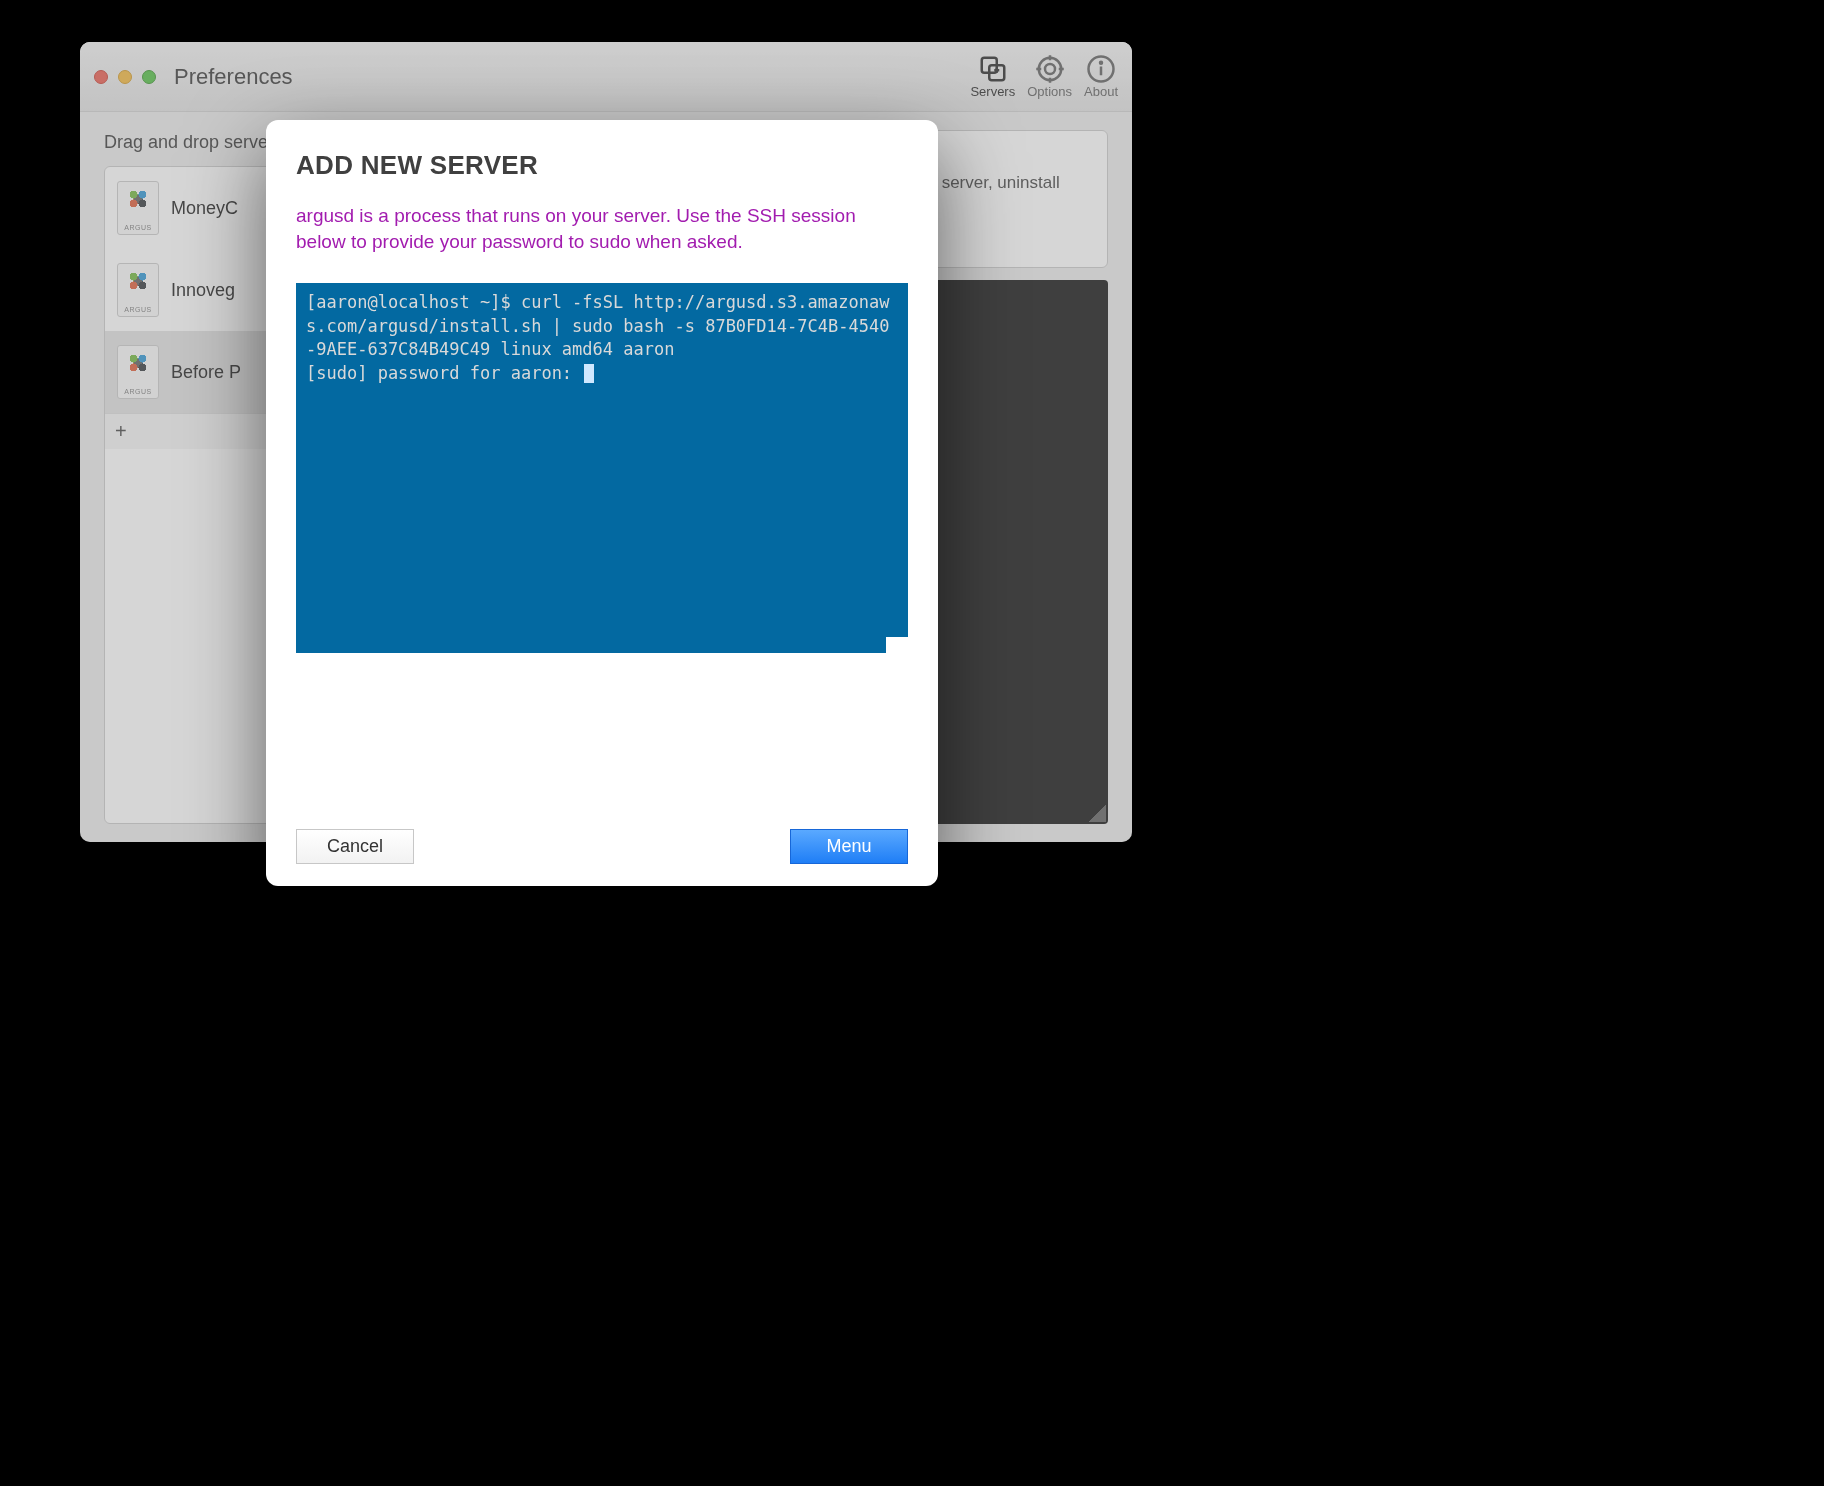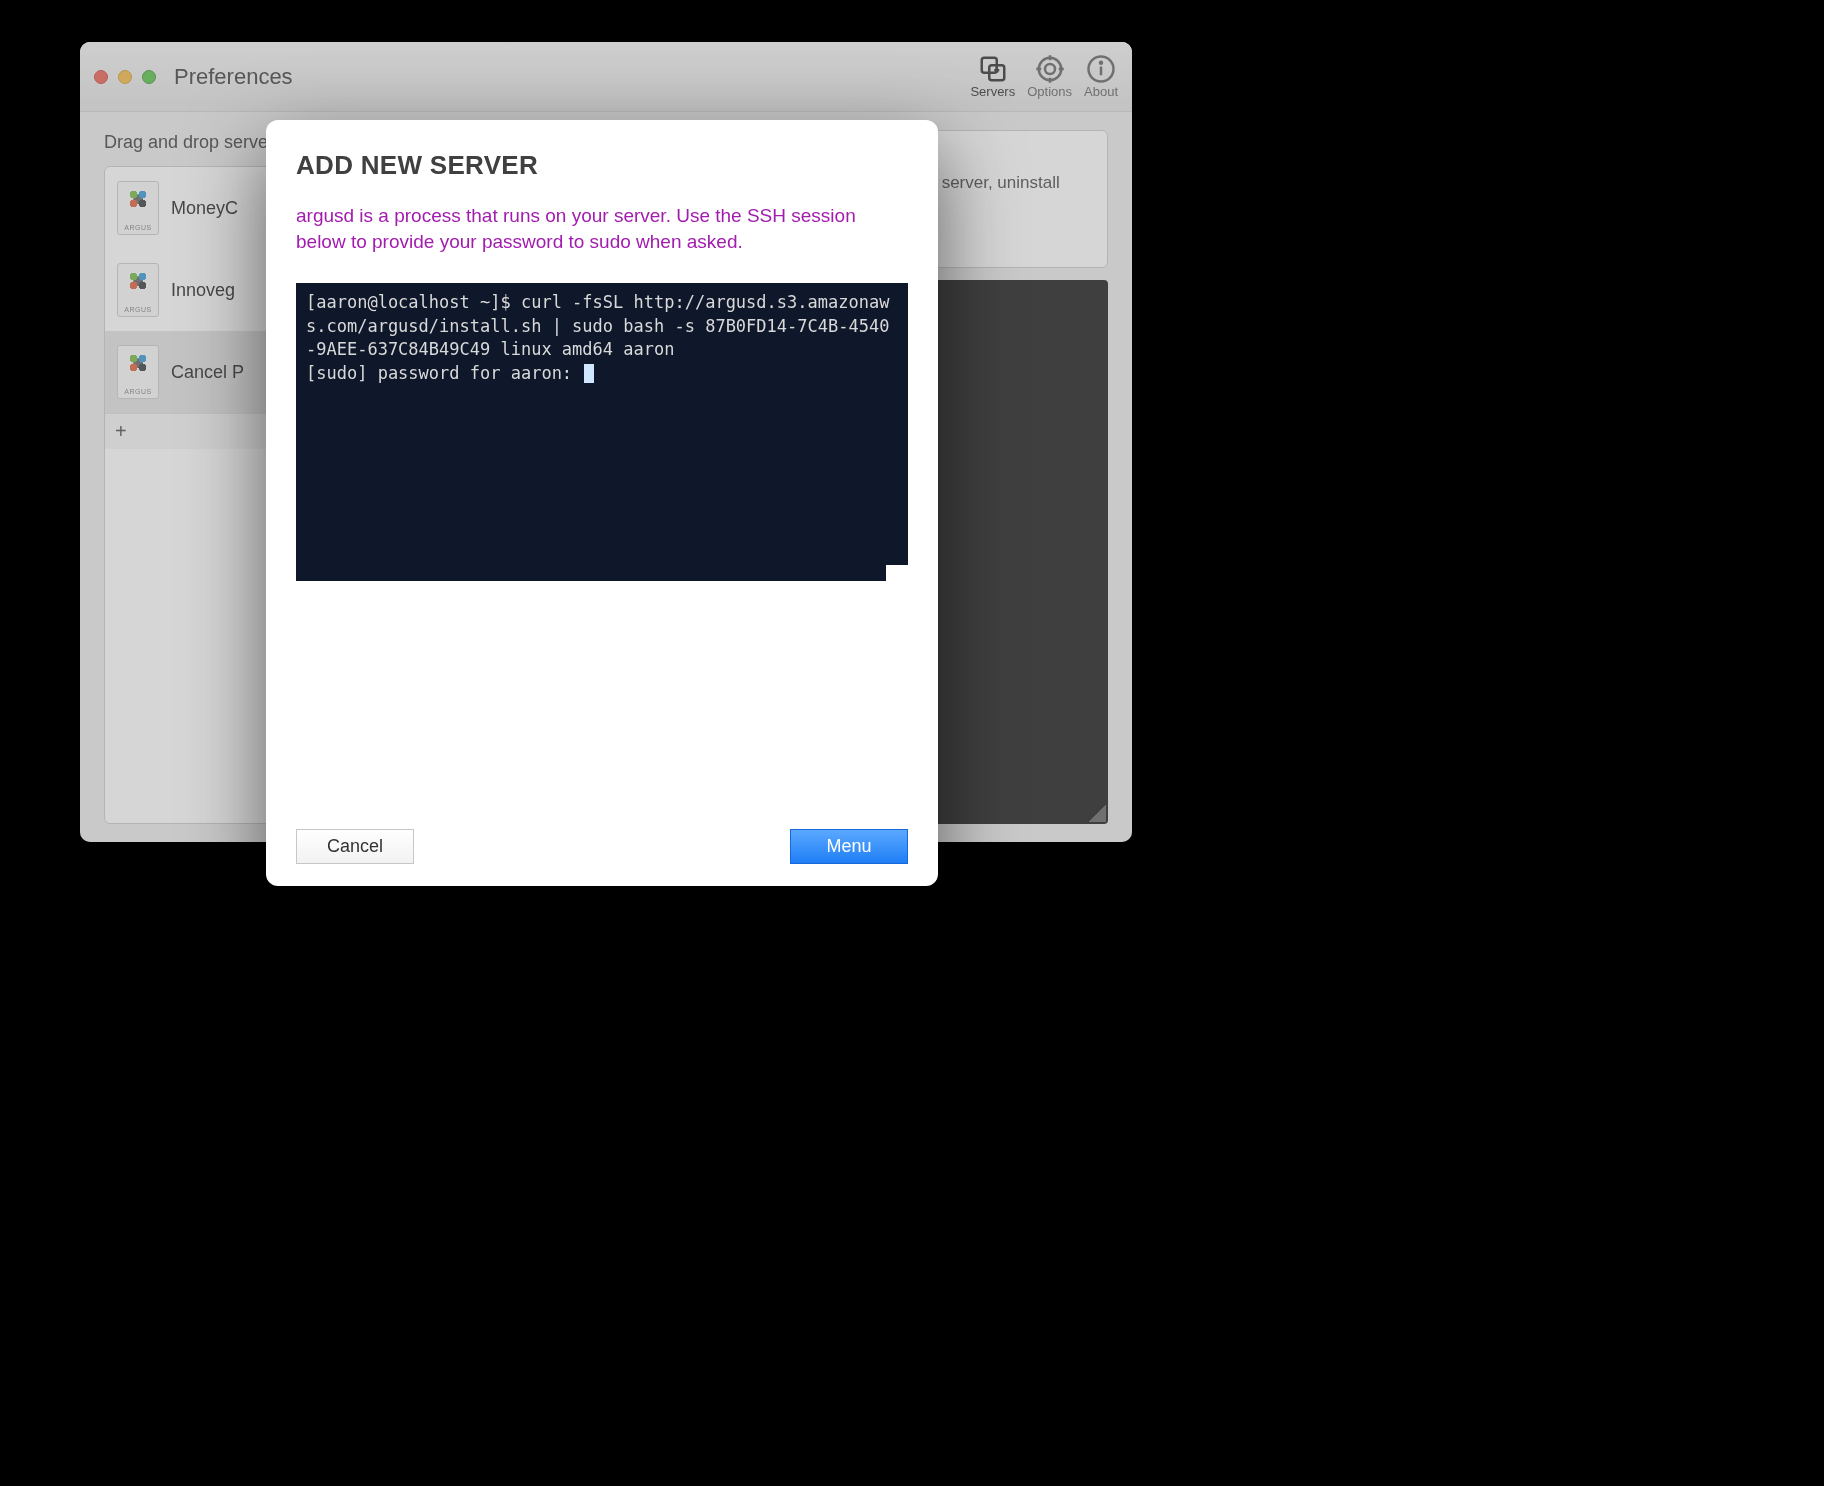--- a/index.html
+++ b/index.html
@@ -111,11 +111,11 @@
   .modal h2{ font-size:22px; font-weight:600; margin-bottom:10px; color:#2d2d2d;}
   .modal p.desc{ font-size:19px; line-height:1.35; color:#a21caf; margin-bottom:29px;}
   .terminal{
-    background:#0f172a; color:#d9d9d9;
+    background:#0369a1; color:#d9d9d9;
     font-family: "Menlo","Consolas",monospace;
     font-size:17px; line-height:1.38;
     padding:8px 10px;
-    height:298px;
+    height:370px;
     white-space:pre-wrap; word-break:break-all;
     position:relative;
   }

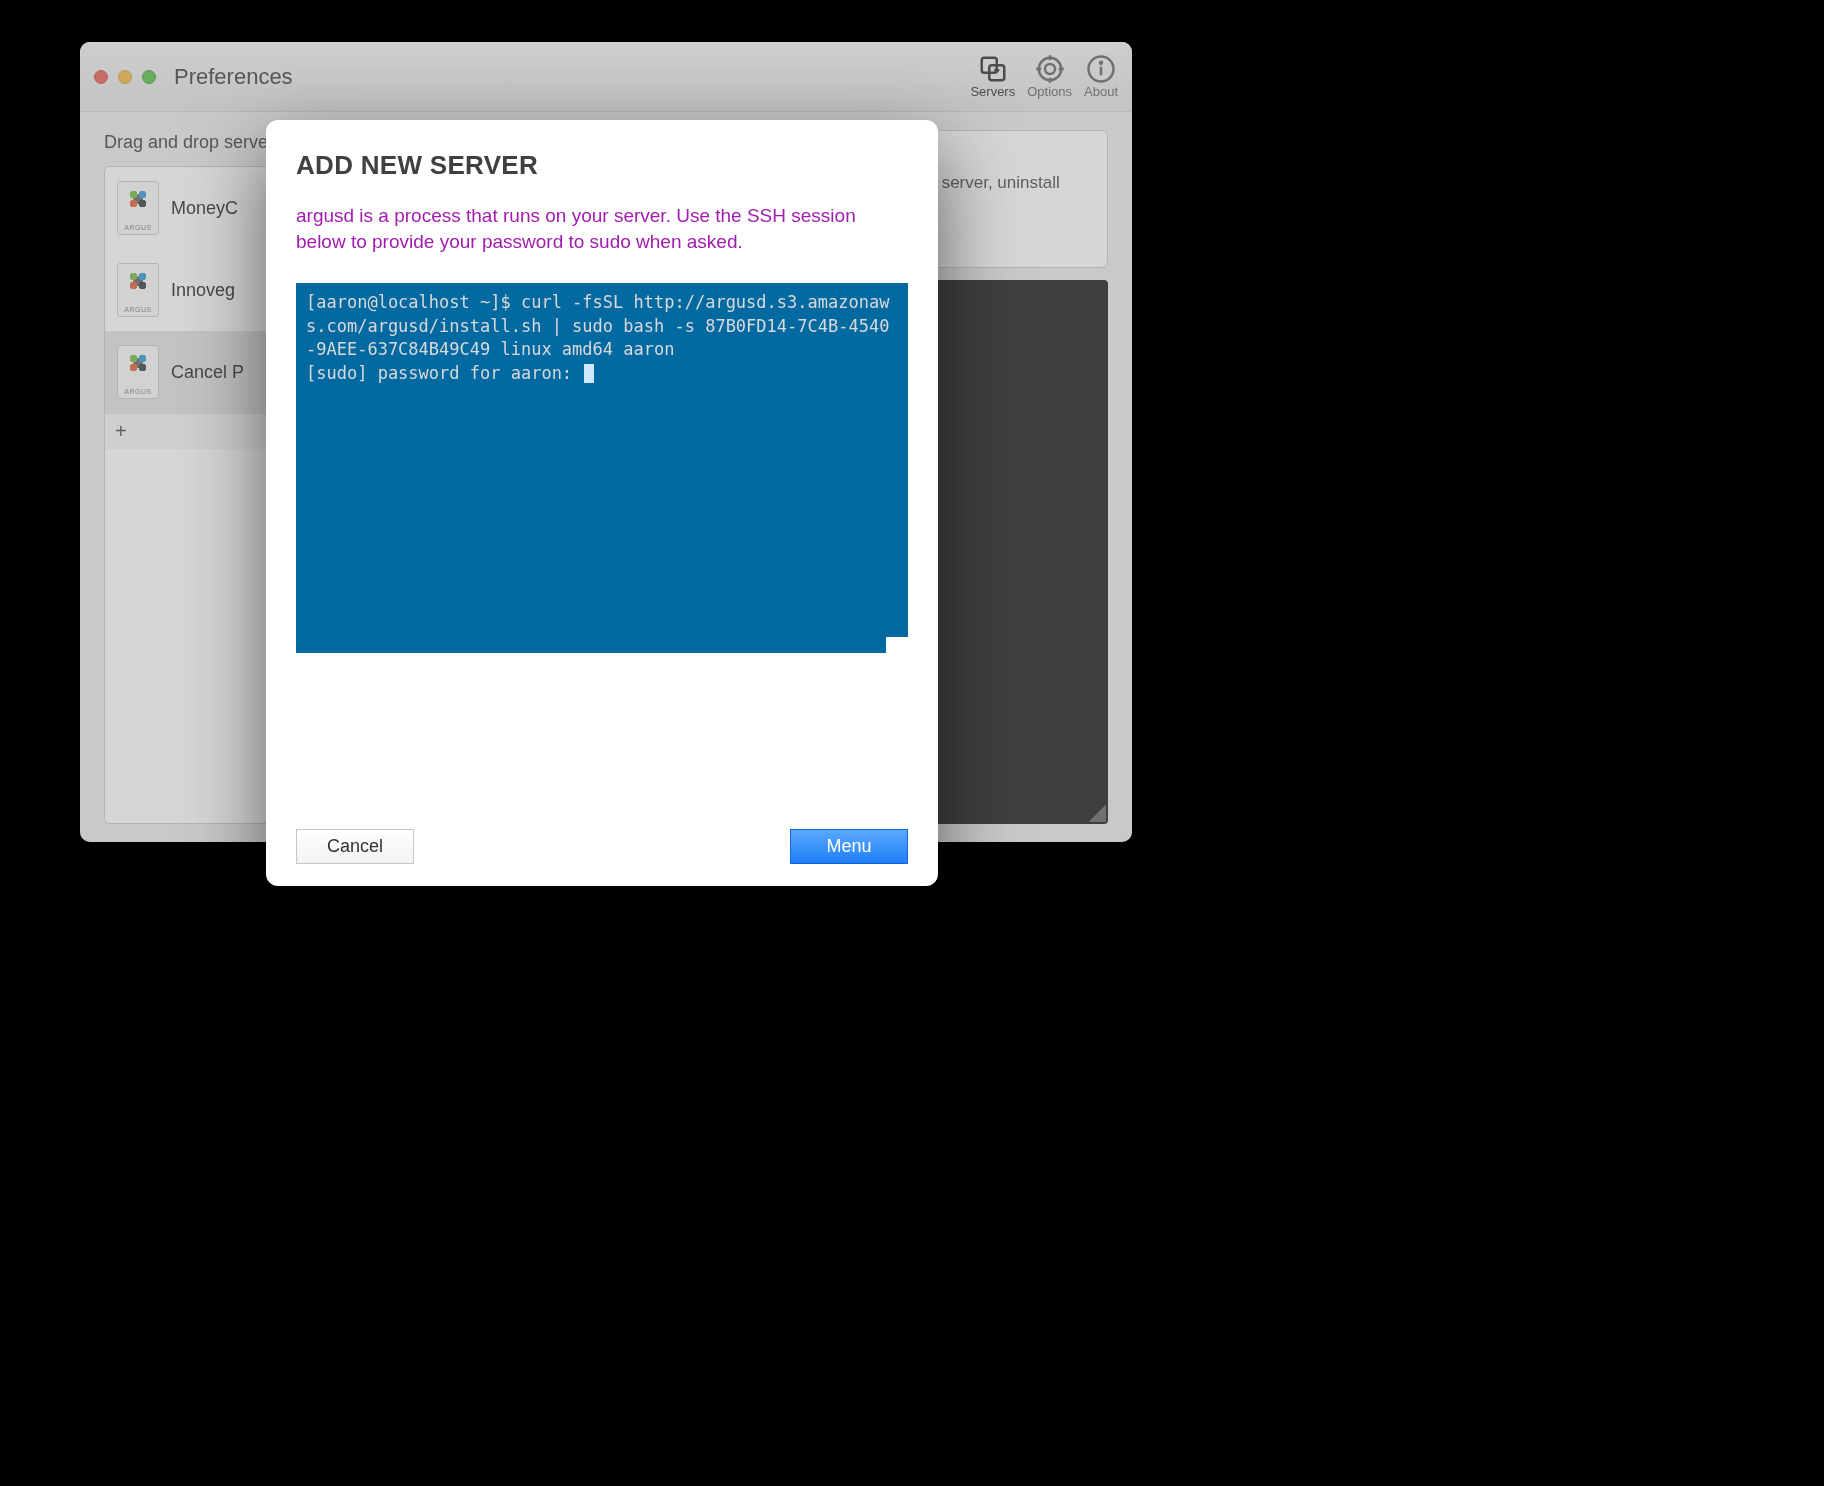--- a/index.html
+++ b/index.html
@@ -211,7 +211,7 @@
             <div class="server-icon">
                 <span class="tag">ARGUS</span>
               </div>
-            <span>Cancel P</span>
+            <span>Before P</span>
           </div>
           <div style="flex:1"></div>
           <div class="add-row">+</div>

